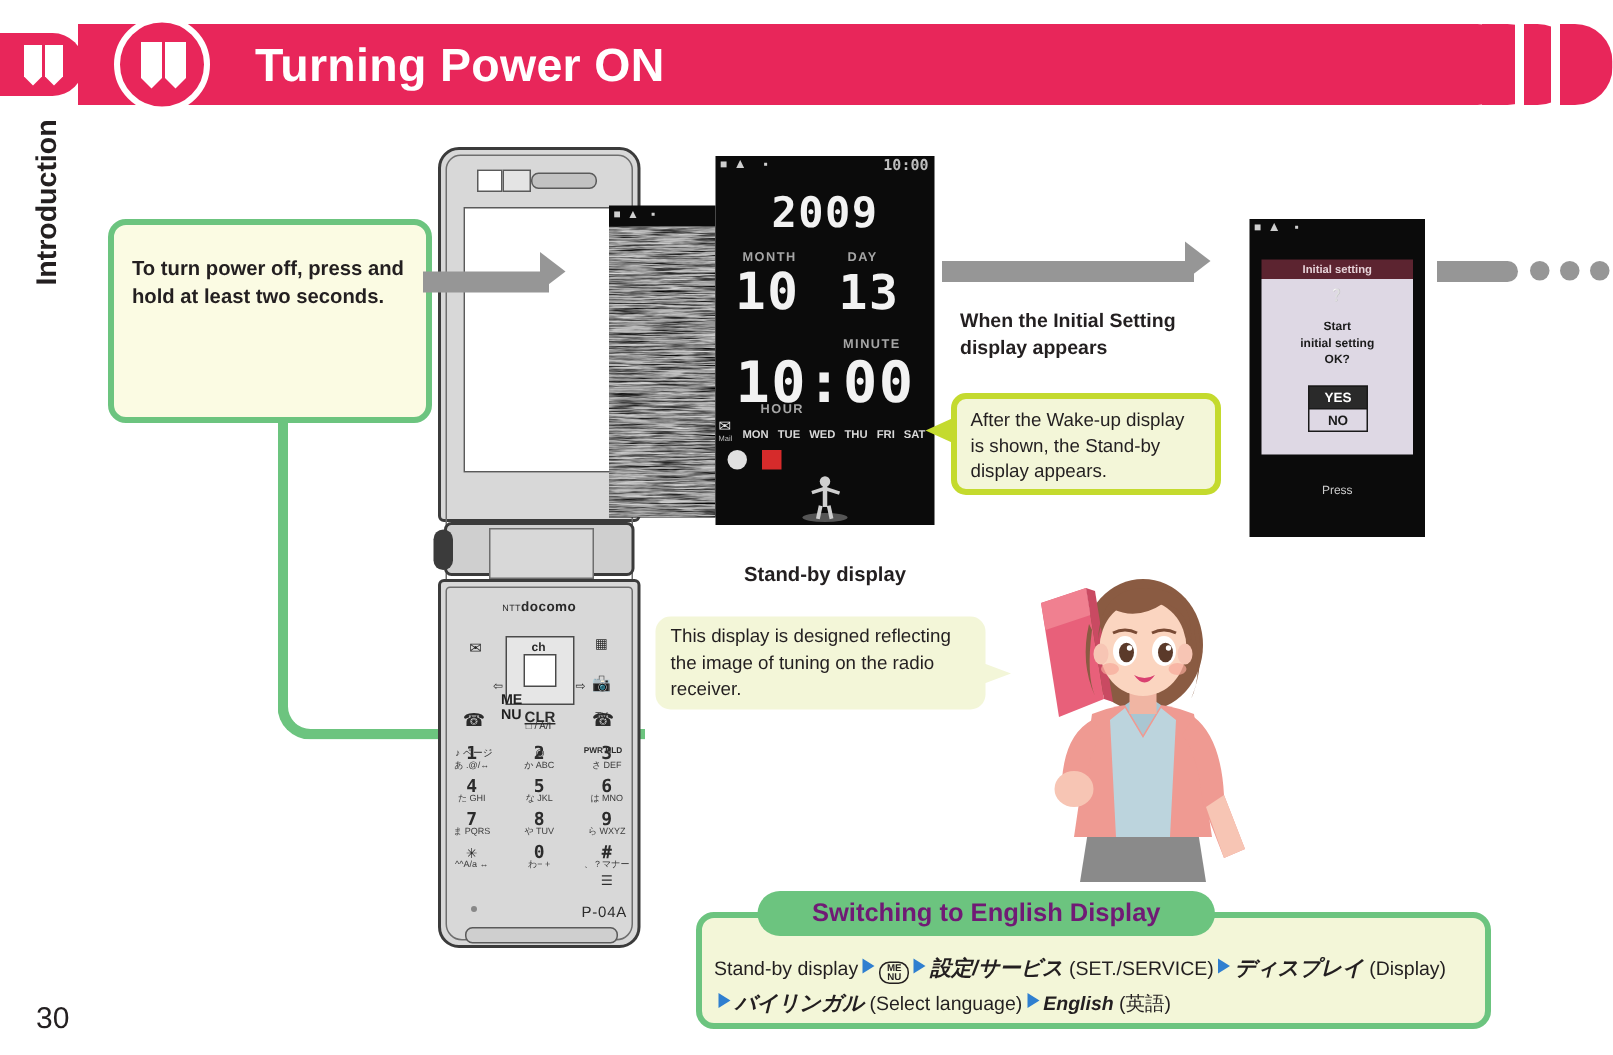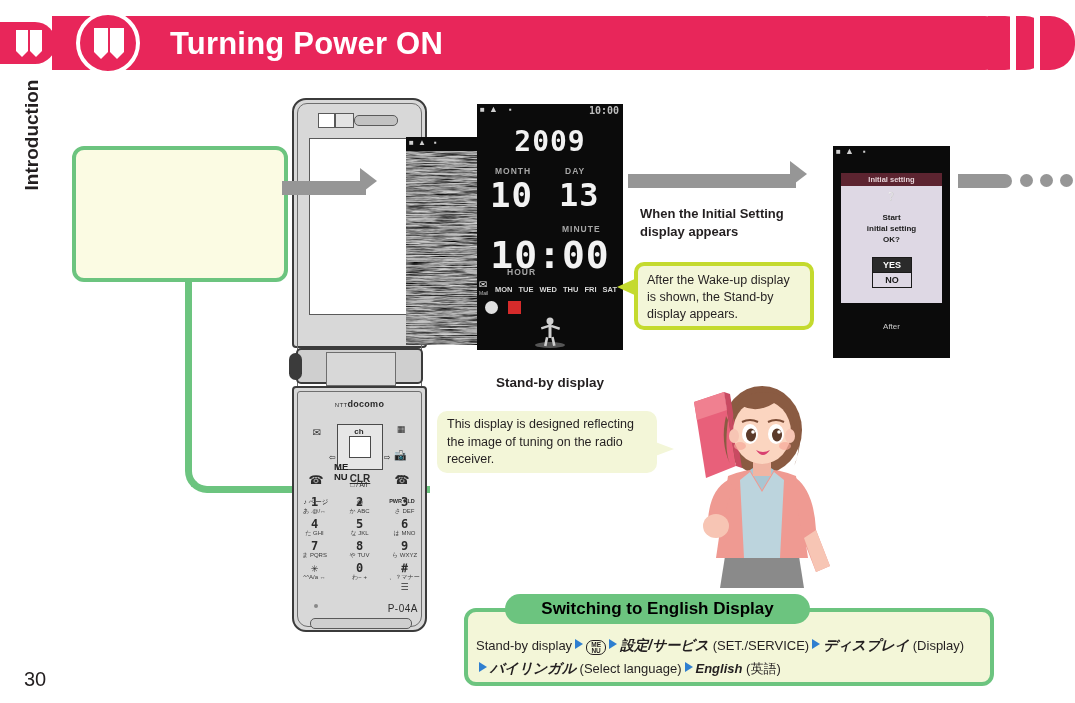--- a/index.html
+++ b/index.html
@@ -228,6 +228,7 @@
 <div class="abs" id="key-highlight"></div>
 
 <div class="abs" id="callout-press">
+  <div class="cp-body">To turn power off, press and hold at least two seconds.</div>
 </div>
 
 <div class="abs" id="phone">

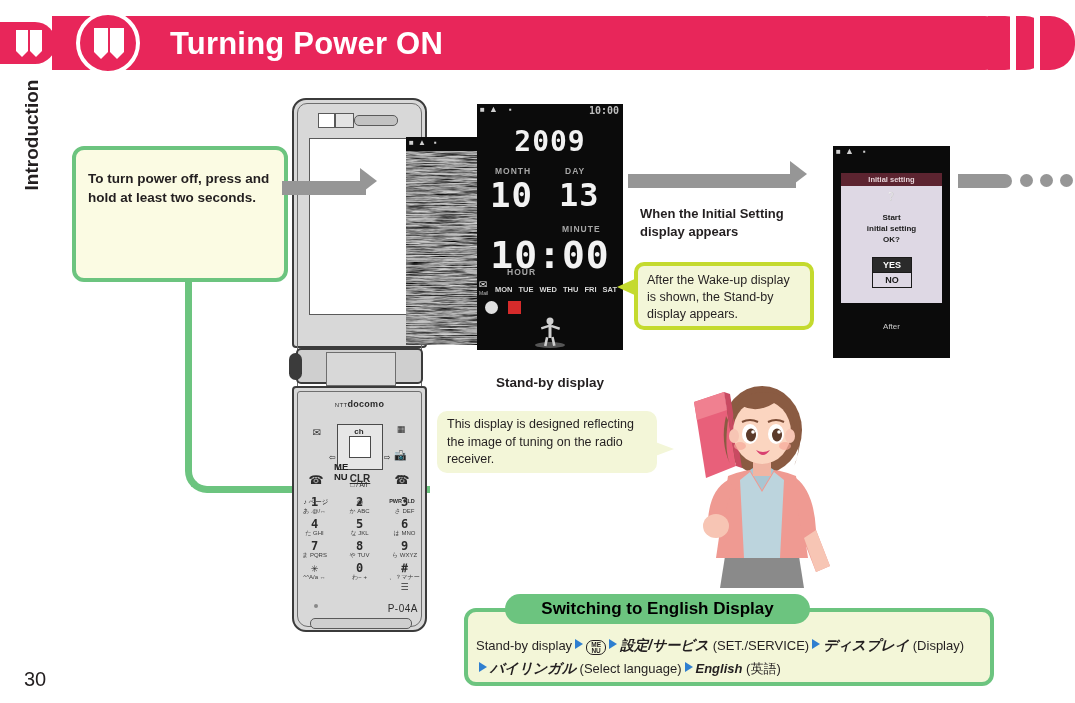--- a/index.html
+++ b/index.html
@@ -430,7 +430,7 @@
     <div id="is-yes">YES</div>
     <div id="is-no">NO</div>
   </div>
-  <div id="is-select">After</div>
+  <div id="is-select">Press</div>
 </div>
 
 <div class="abs arrow" style="left:958px;top:174px;width:54px;border-radius:0 7px 7px 0;"></div>

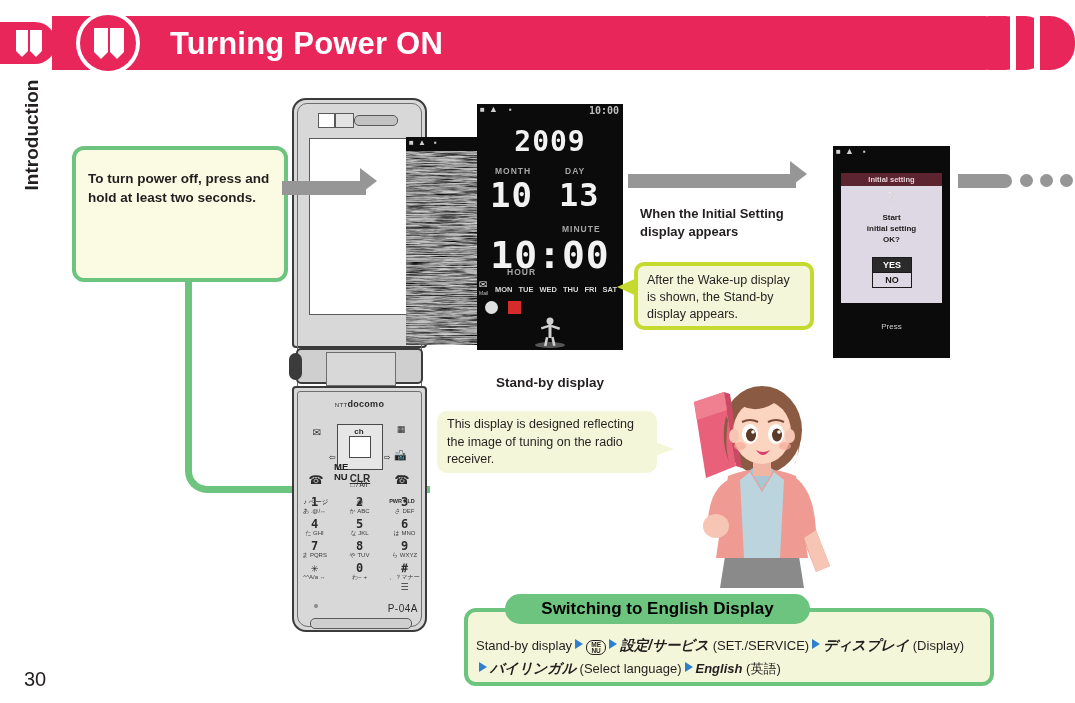--- a/index.html
+++ b/index.html
@@ -183,7 +183,7 @@
   #switch-tab{
     left:505px;top:594px;width:305px;height:30px;
     background:#6cc47f;border-radius:15px;
-    color:#000000;font-size:17px;font-weight:bold;text-align:center;line-height:30px;
+    color:#701a75;font-size:17px;font-weight:bold;text-align:center;line-height:30px;
   }
   #switch-lines{left:476px;top:634px;width:510px;font-size:13px;color:#231f20;line-height:22px;}
   .tri{display:inline-block;width:0;height:0;border-top:5px solid transparent;border-bottom:5px solid transparent;border-left:8px solid #2f7fd0;margin:0 3px;vertical-align:1px;}

